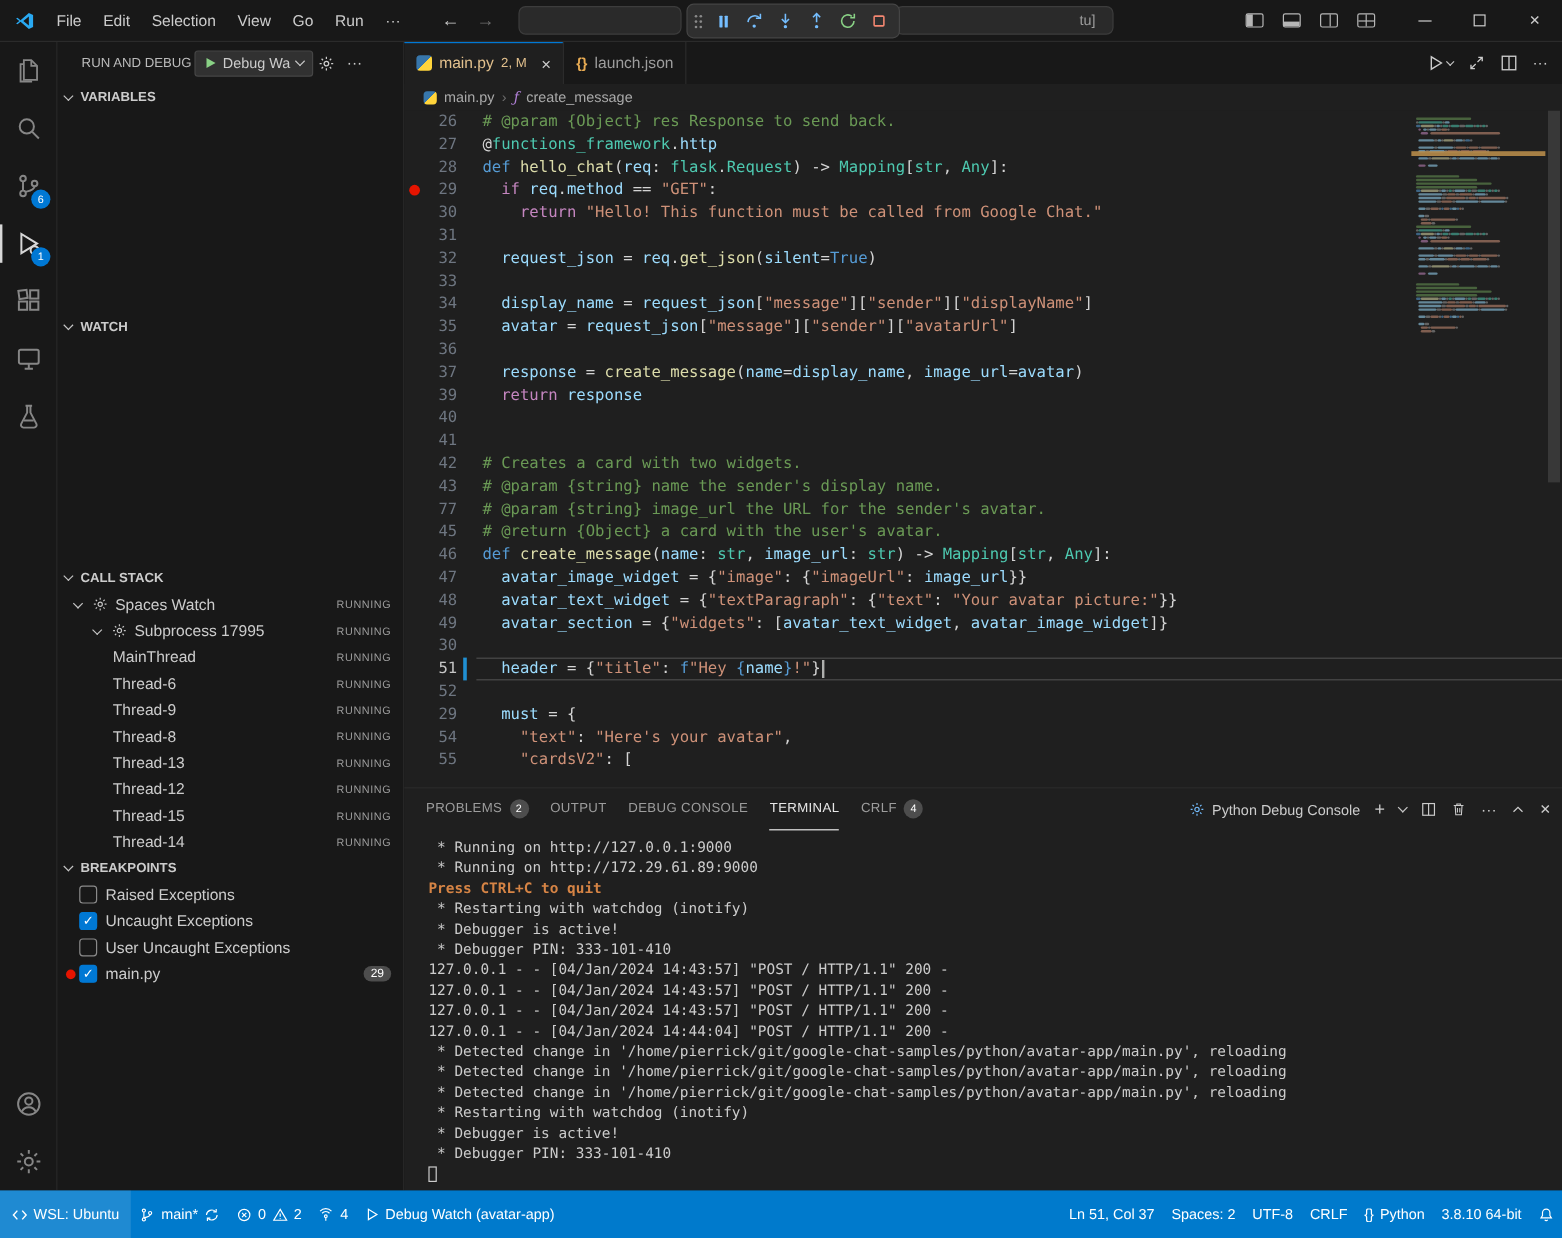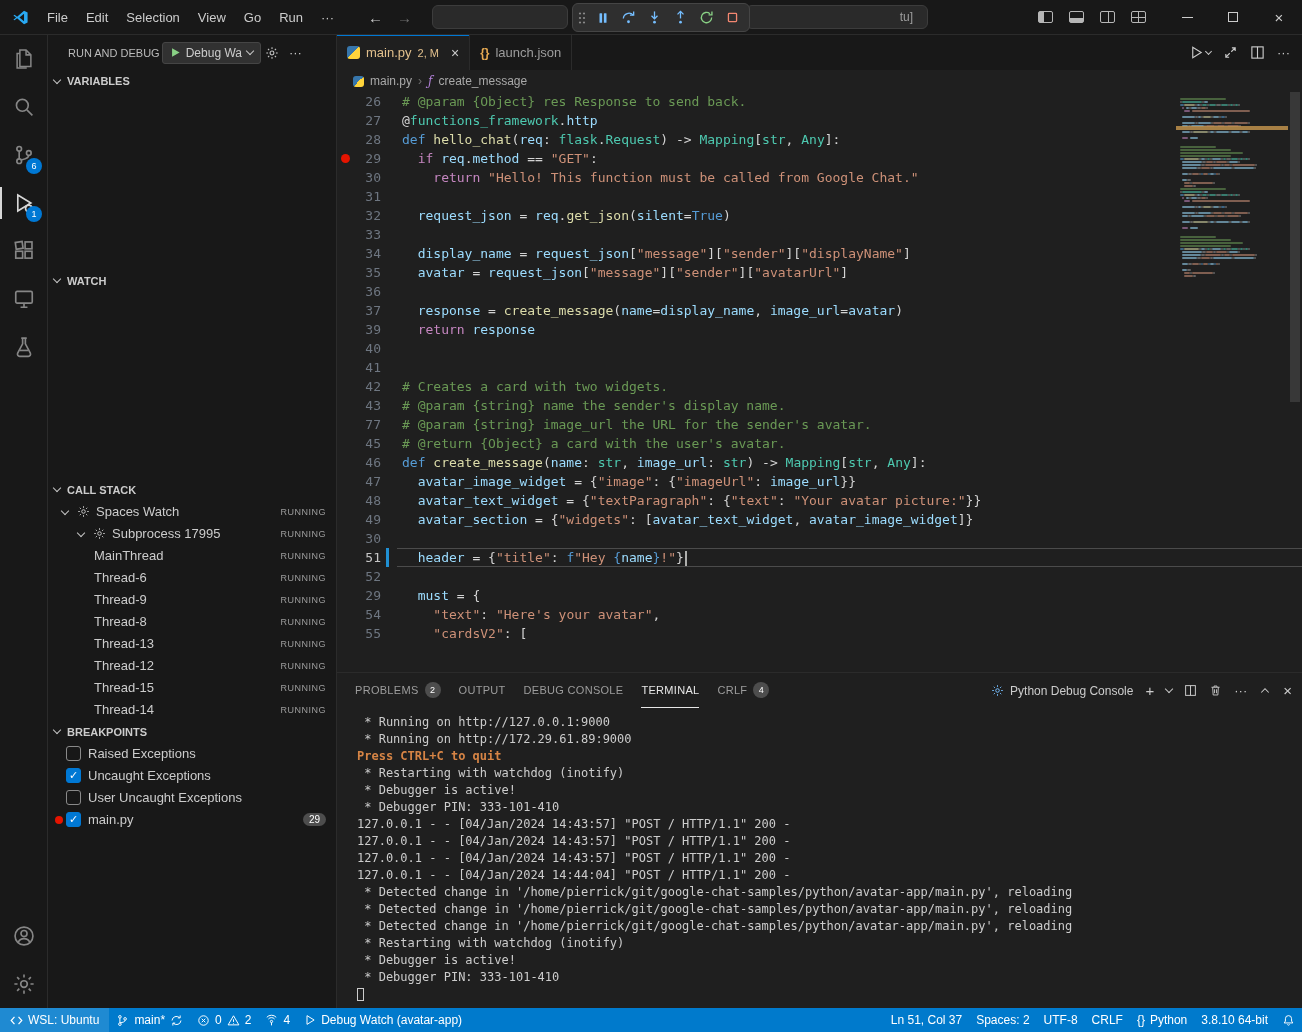--- a/index.html
+++ b/index.html
@@ -128,7 +128,7 @@
 
   
   .statusbar{flex:0 0 24px;background:#007acc;color:#ffffff;display:flex;align-items:center;font-size:12px}
-  .sb-item{display:flex;align-items:center;gap:5px;padding:0 7px;height:24px;cursor:pointer;white-space:nowrap}
+  .sb-item{display:flex;align-items:center;gap:5px;padding:0 7px;height:40px;cursor:pointer;white-space:nowrap}
   .sb-item.remote{background:rgba(255,255,255,.12);padding:0 10px}
   .sb-group-right{margin-left:auto;display:flex;align-items:center}
   svg{display:block}

